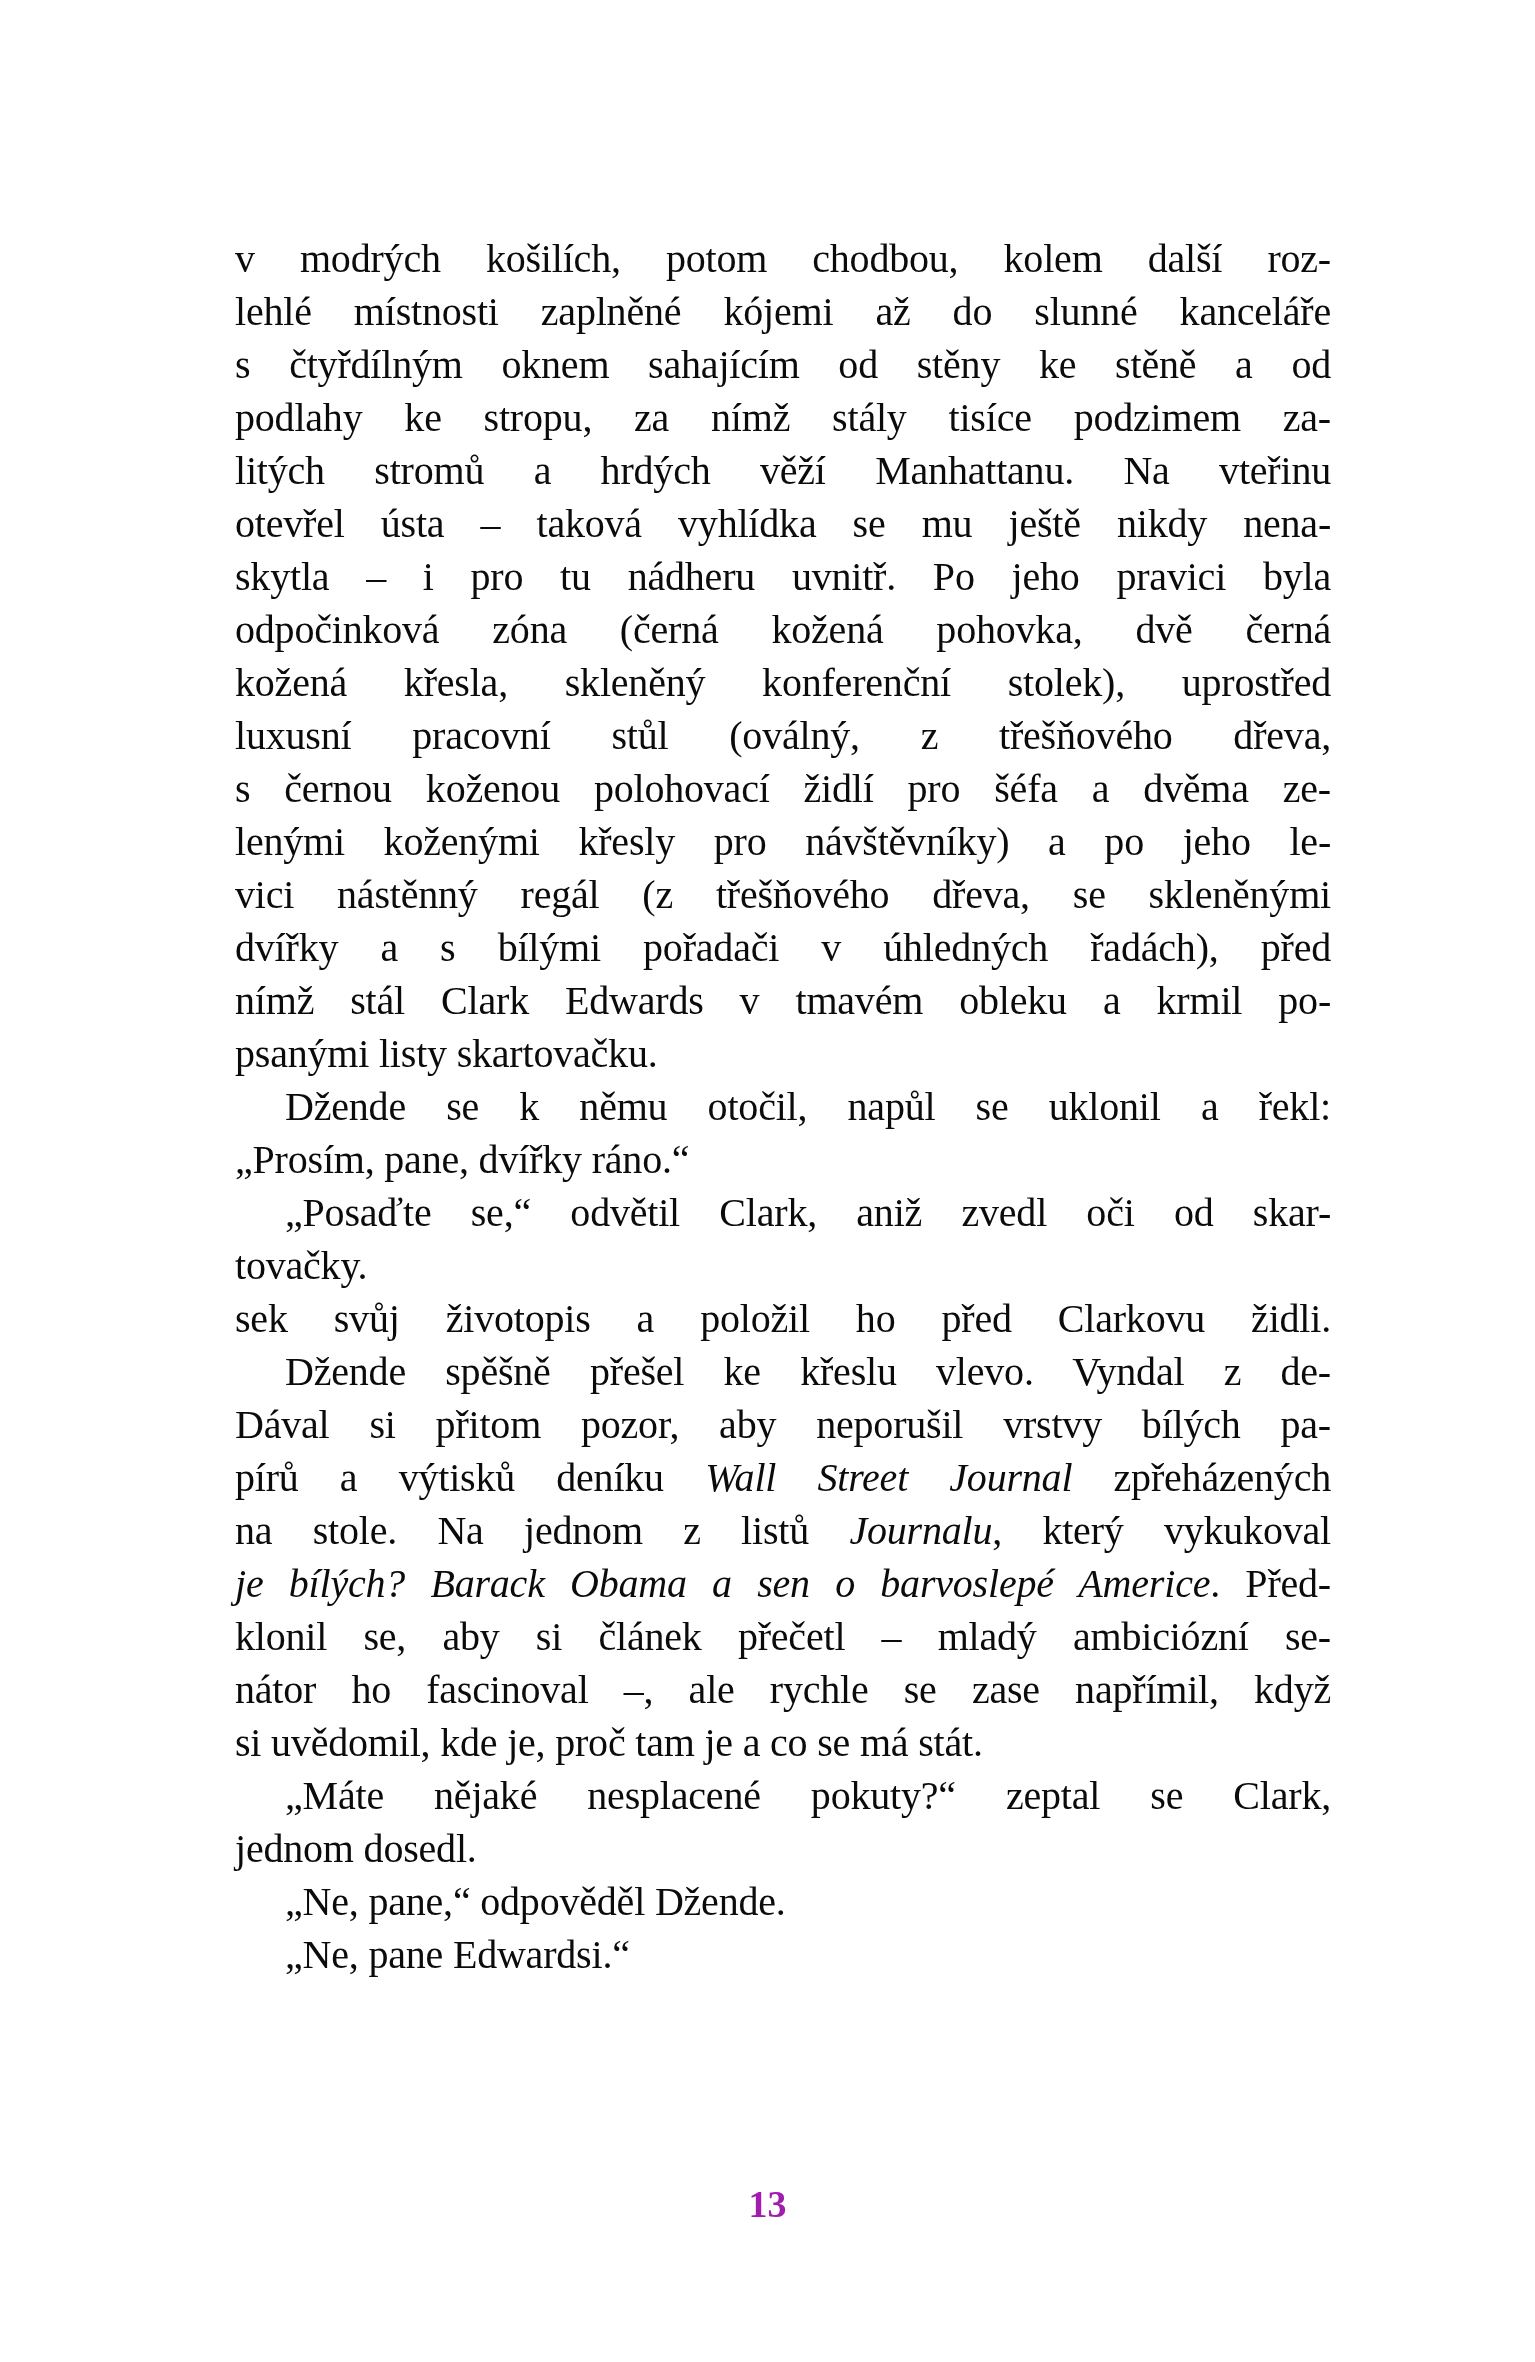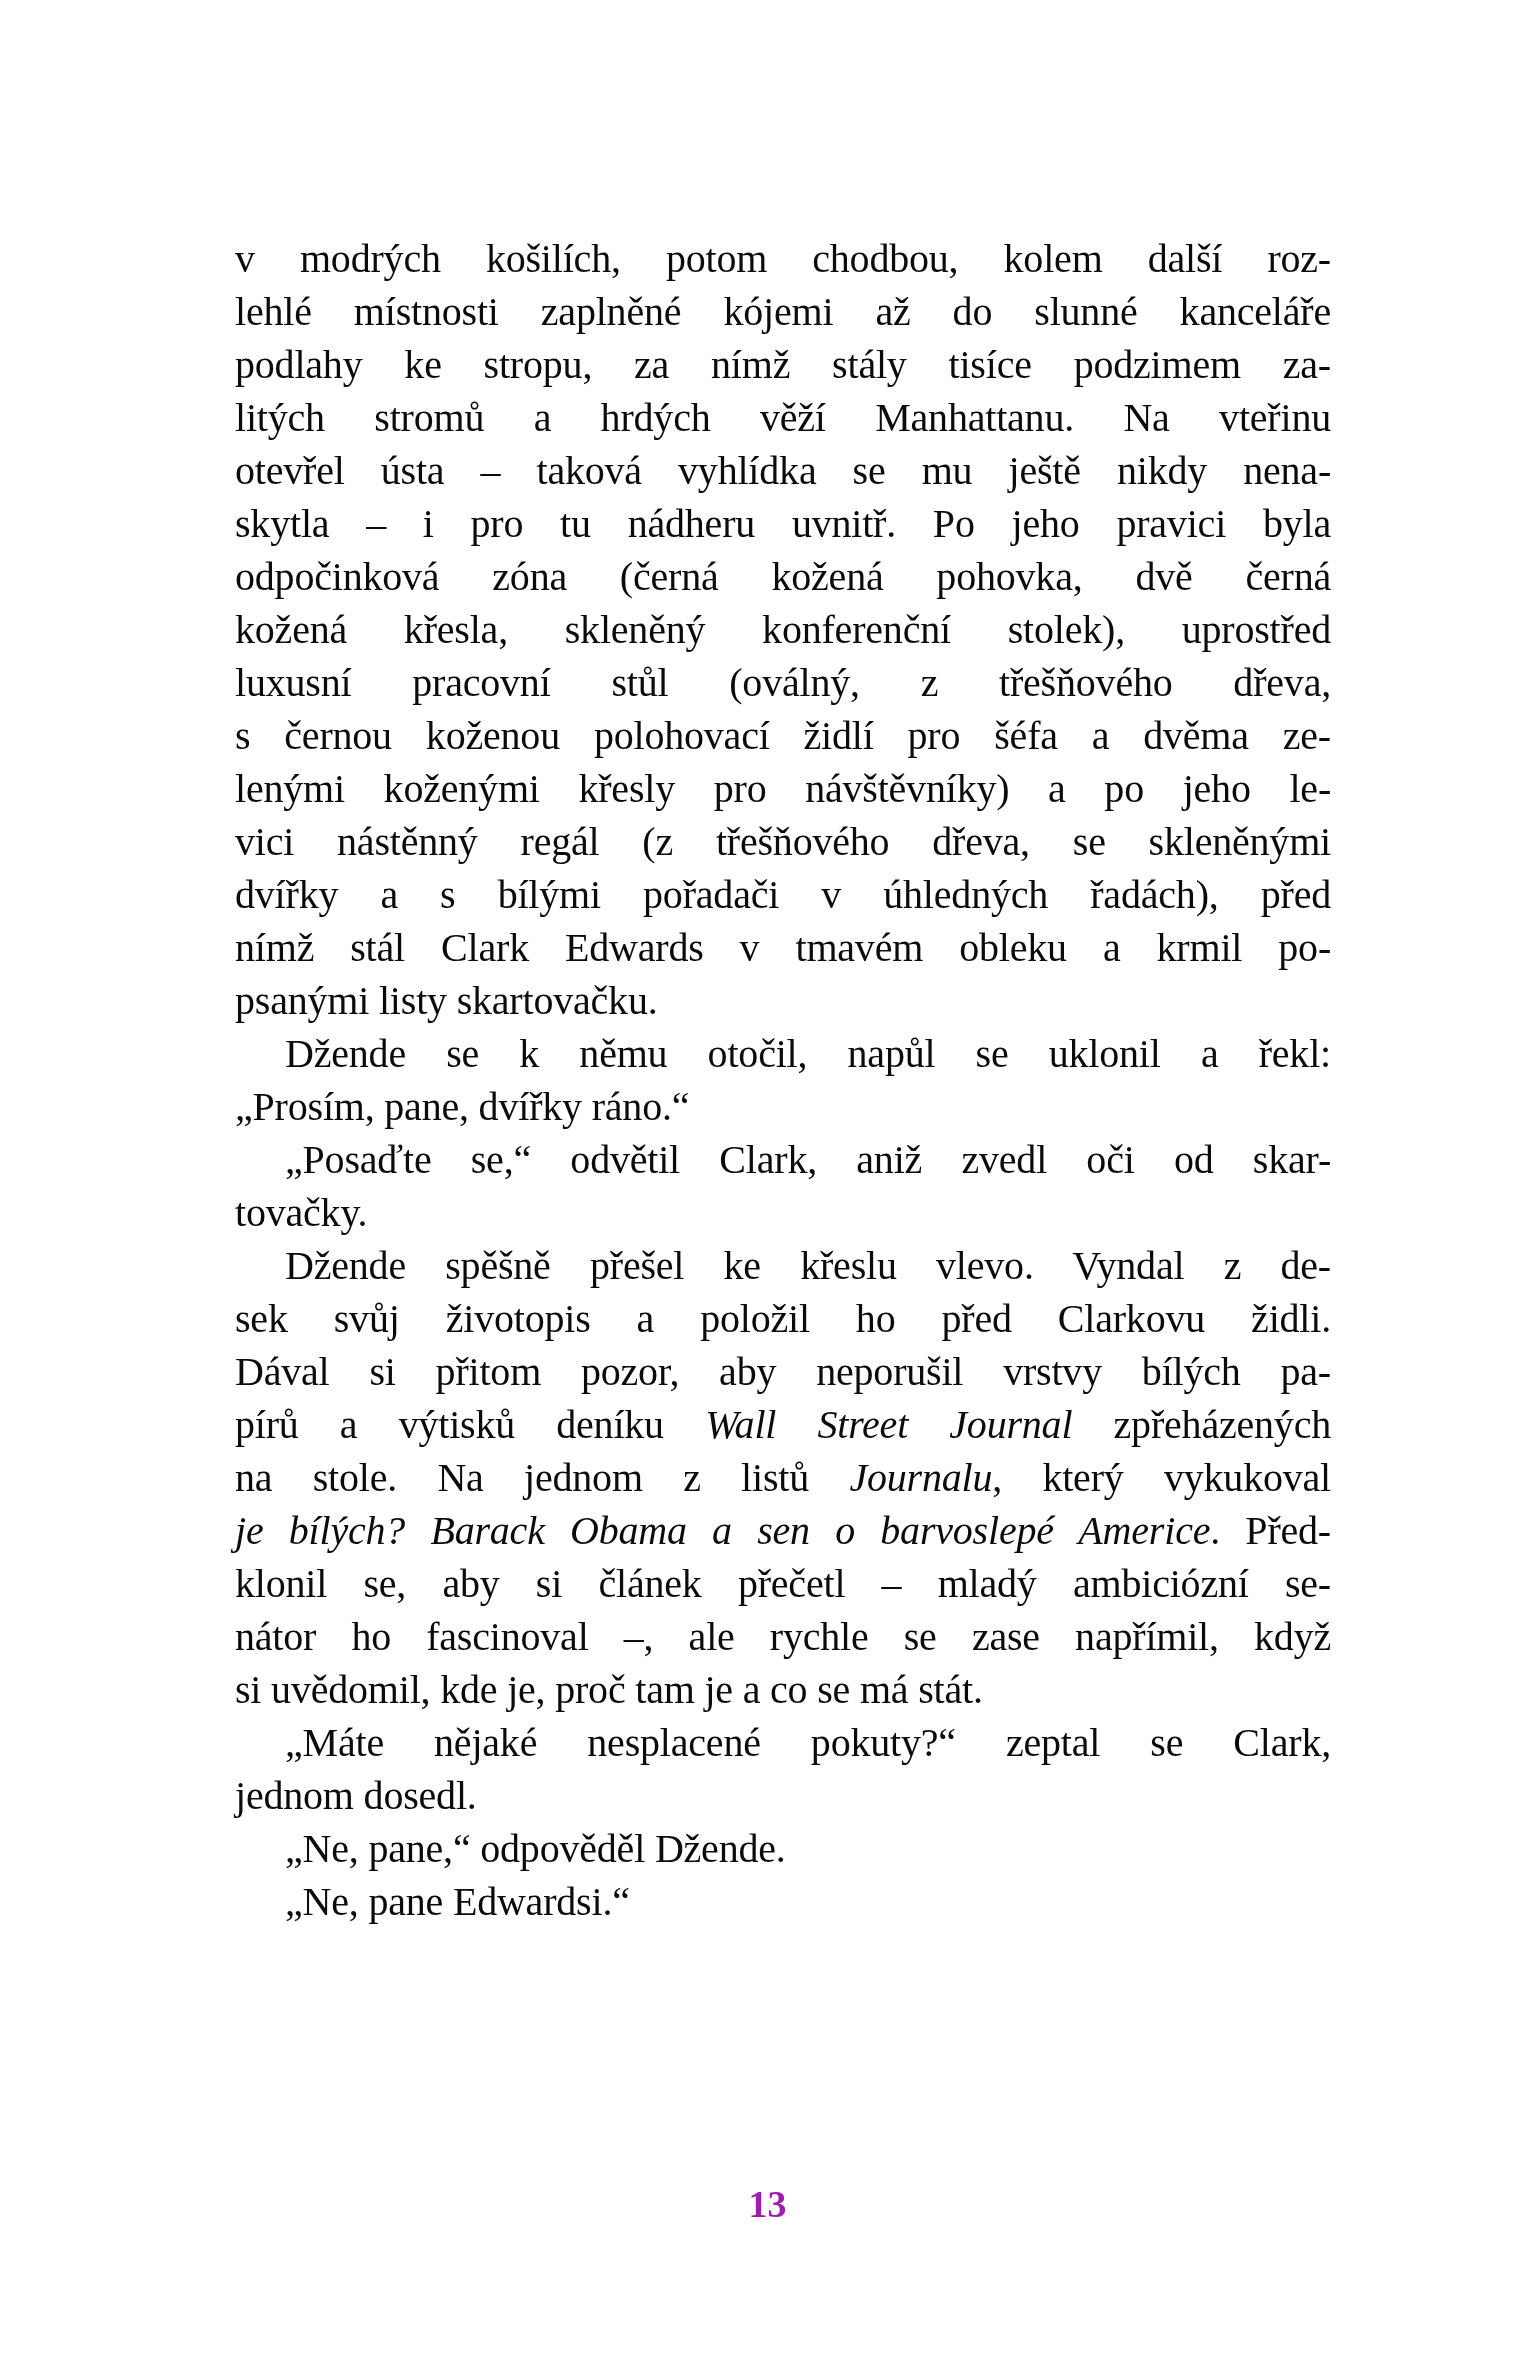--- a/index.html
+++ b/index.html
@@ -61,6 +61,7 @@
   <div class="text-block">
       <div class="line j"><span>v modrých košilích, potom chodbou, kolem další roz-</span></div>
       <div class="line j"><span>lehlé místnosti zaplněné kójemi až do slunné kanceláře</span></div>
+      <div class="line j"><span>s čtyřdílným oknem sahajícím od stěny ke stěně a od</span></div>
       <div class="line j"><span>podlahy ke stropu, za nímž stály tisíce podzimem za-</span></div>
       <div class="line j"><span>litých stromů a hrdých věží Manhattanu. Na vteřinu</span></div>
       <div class="line j"><span>otevřel ústa – taková vyhlídka se mu ještě nikdy nena-</span></div>

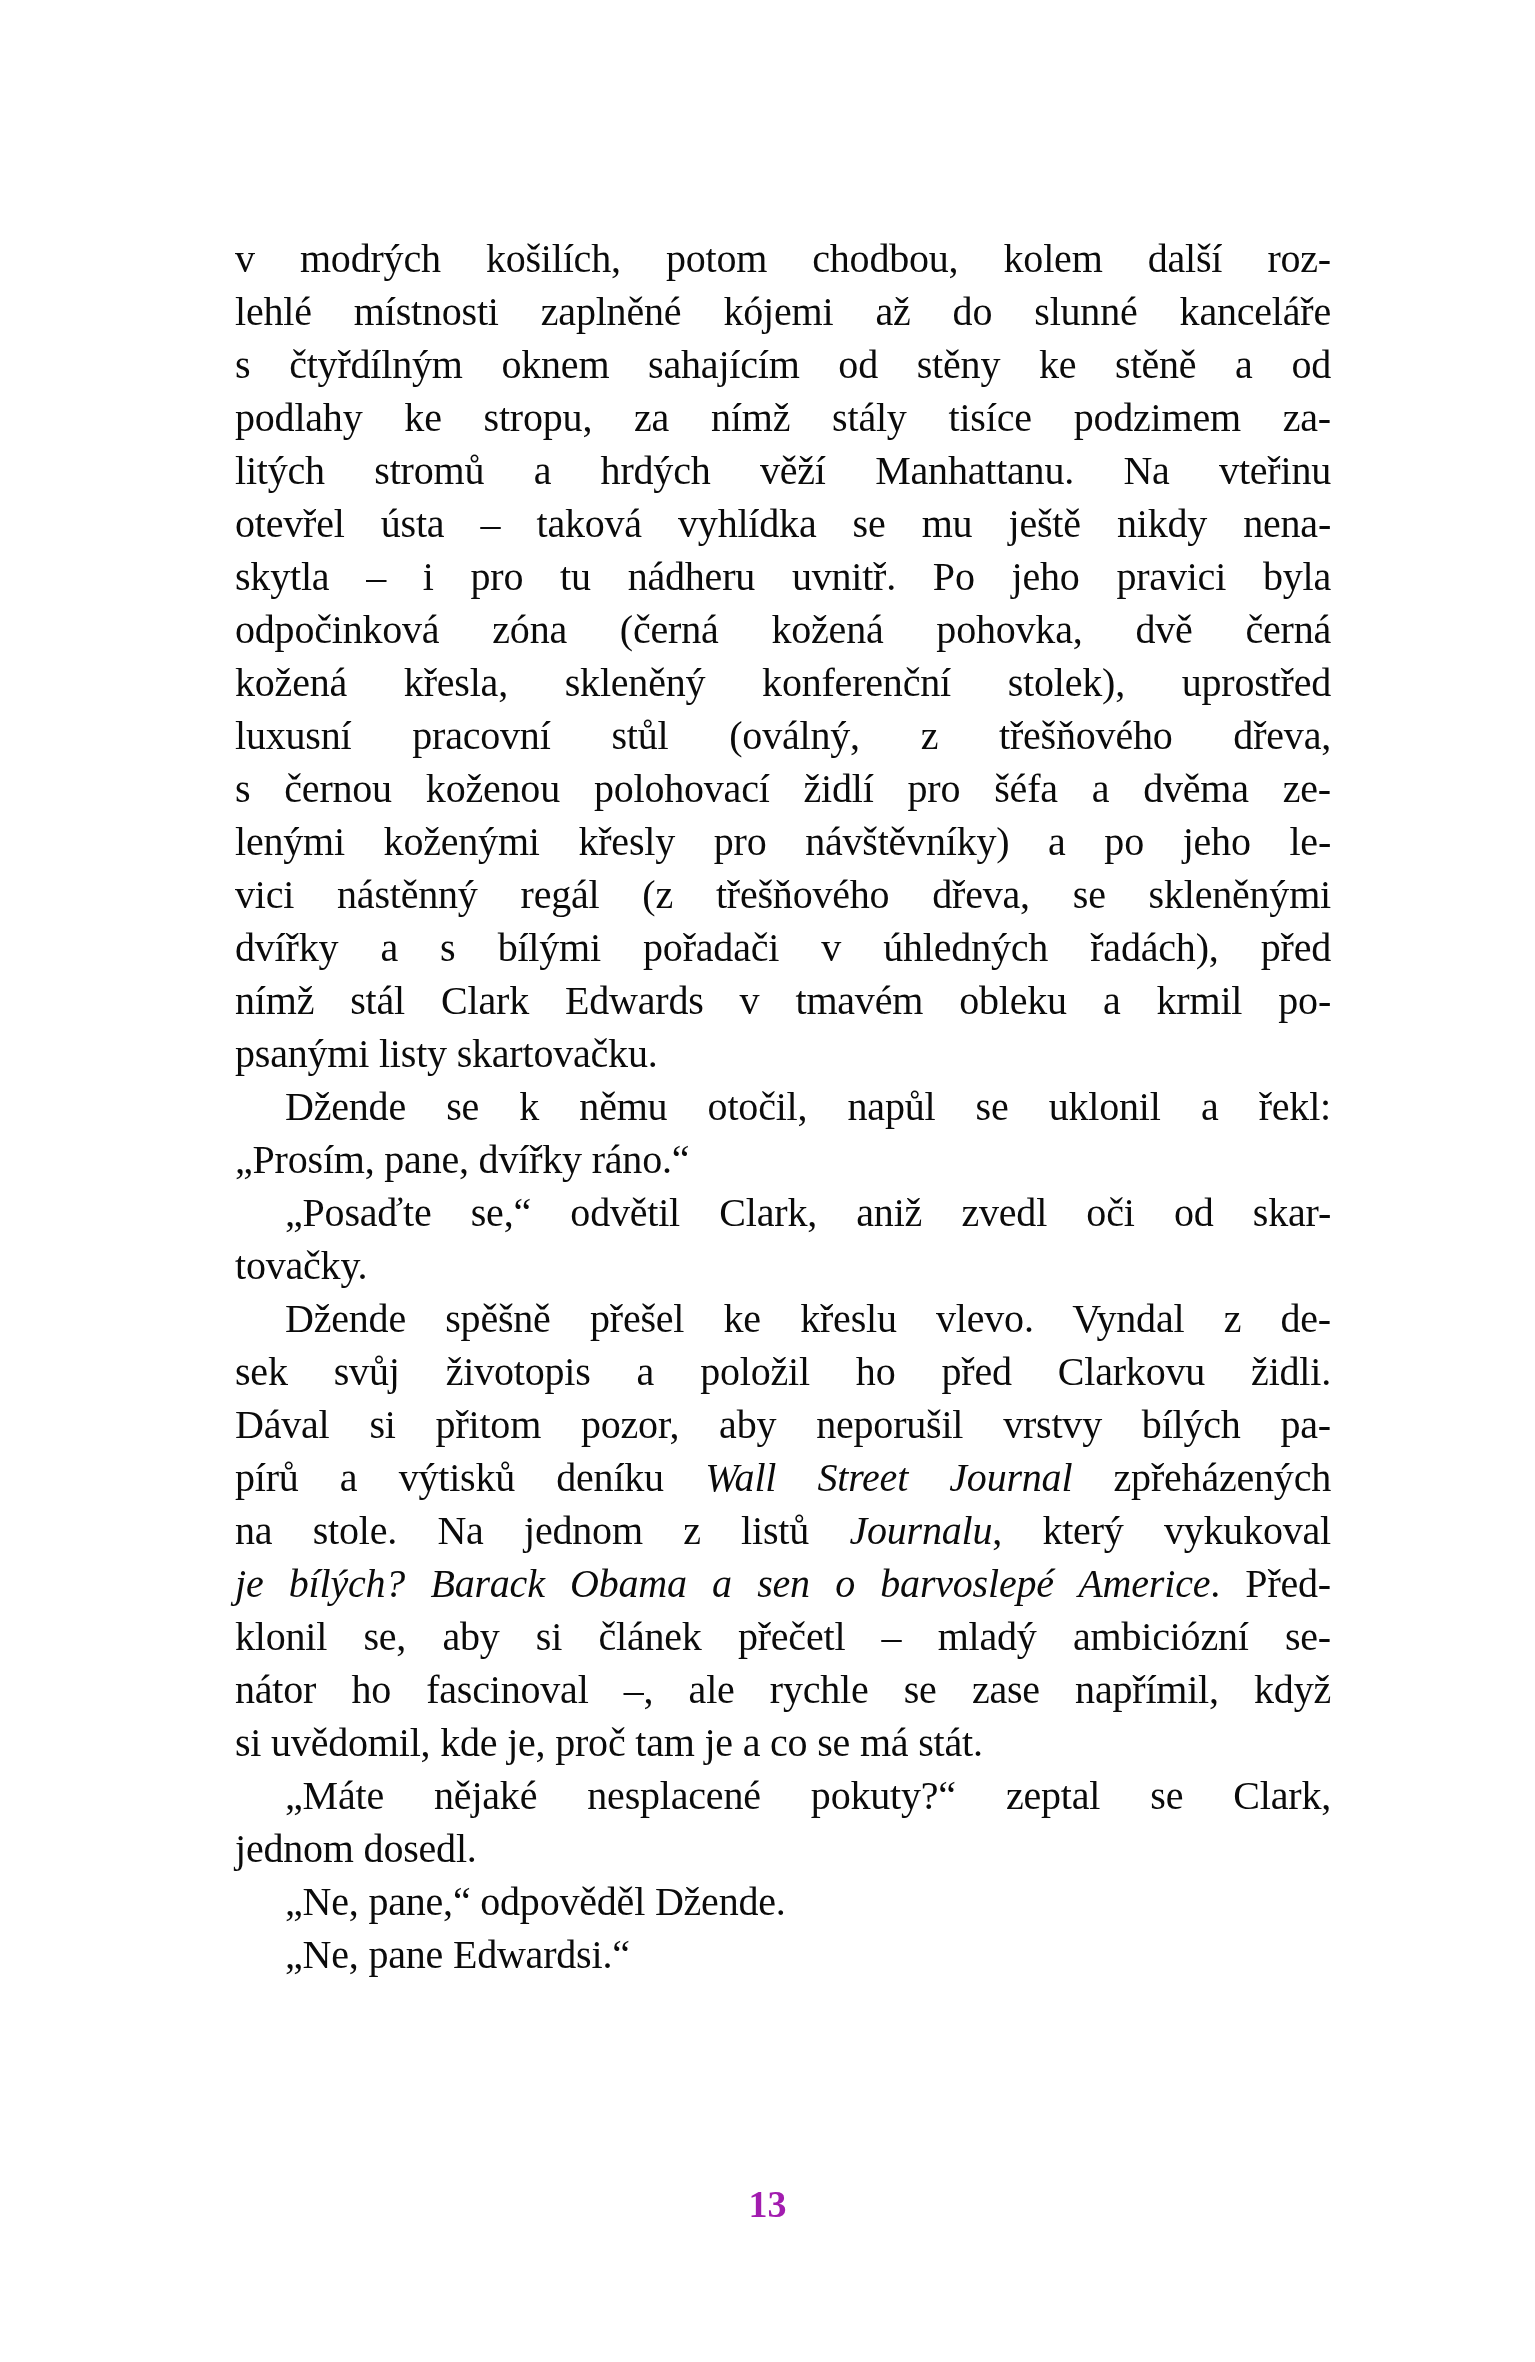--- a/index.html
+++ b/index.html
@@ -79,8 +79,8 @@
       <div class="line l"><span>„Prosím, pane, dvířky ráno.“</span></div>
       <div class="line j ind"><span>„Posaďte se,“ odvětil Clark, aniž zvedl oči od skar-</span></div>
       <div class="line l"><span>tovačky.</span></div>
+      <div class="line j"><span>sek svůj životopis a položil ho před Clarkovu židli.</span></div>
       <div class="line j ind"><span>Džende spěšně přešel ke křeslu vlevo. Vyndal z de-</span></div>
-      <div class="line j"><span>sek svůj životopis a položil ho před Clarkovu židli.</span></div>
       <div class="line j"><span>Dával si přitom pozor, aby neporušil vrstvy bílých pa-</span></div>
       <div class="line j"><span>pírů a výtisků deníku </span><i>Wall Street Journal</i><span> zpřeházených</span></div>
       <div class="line j"><span>na stole. Na jednom z listů </span><i>Journalu</i><span>, který vykukoval</span></div>

